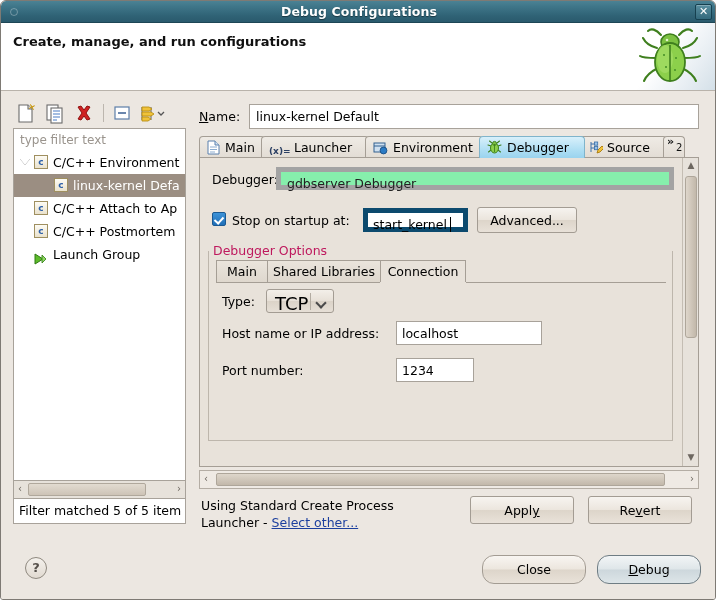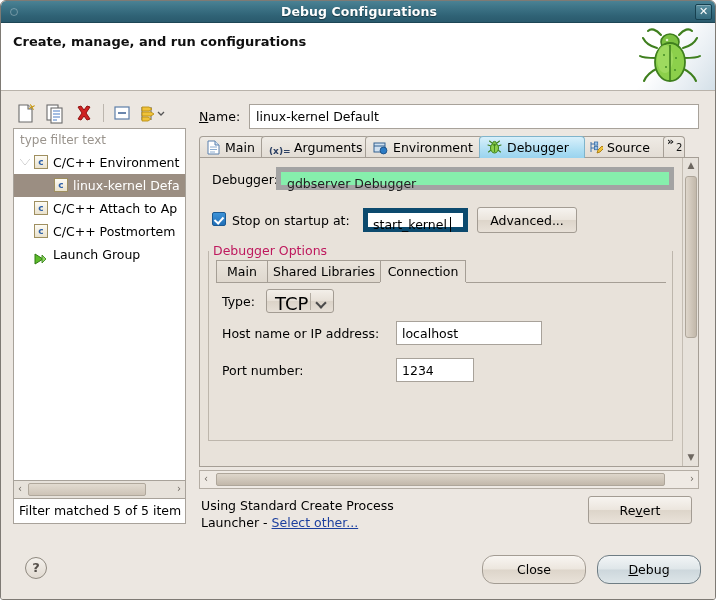--- a/index.html
+++ b/index.html
@@ -565,7 +565,7 @@
 
         <div class="tab" style="left:62px;width:108px">
           <span class="ti" style="left:7px;font-size:9px;color:#2b3f63;font-weight:bold;top:4px">(x)=</span>
-          <span class="tx" style="left:32px">Arguments</span>
+          <span class="tx" style="left:32px">Launcher</span>
         </div>
 
         <div class="tab" style="left:166px;width:118px">

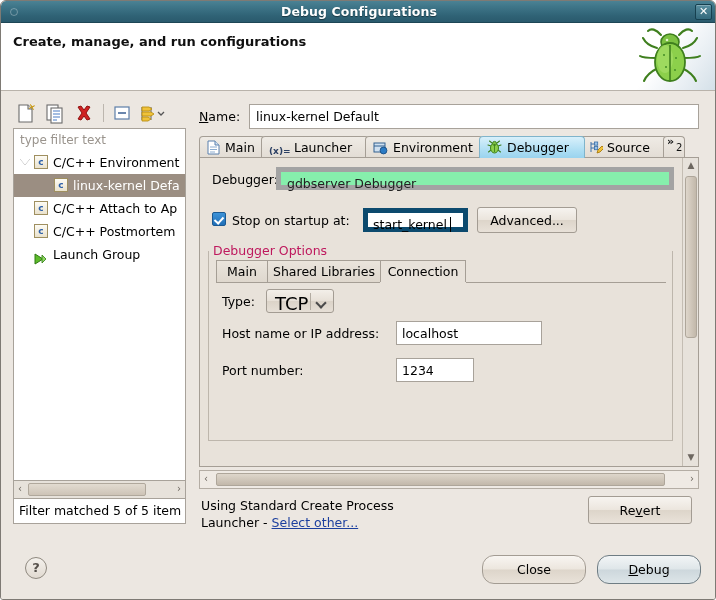--- a/index.html
+++ b/index.html
@@ -689,6 +689,7 @@
         <span>Launcher - </span><a>Select other...</a>
       </div>
 
+      <div class="btm-btn" style="left:275px">Appl<span class="mn">y</span></div>
       <div class="btm-btn" style="left:393px">Re<span class="mn">v</span>ert</div>
     </div>
   </div>

